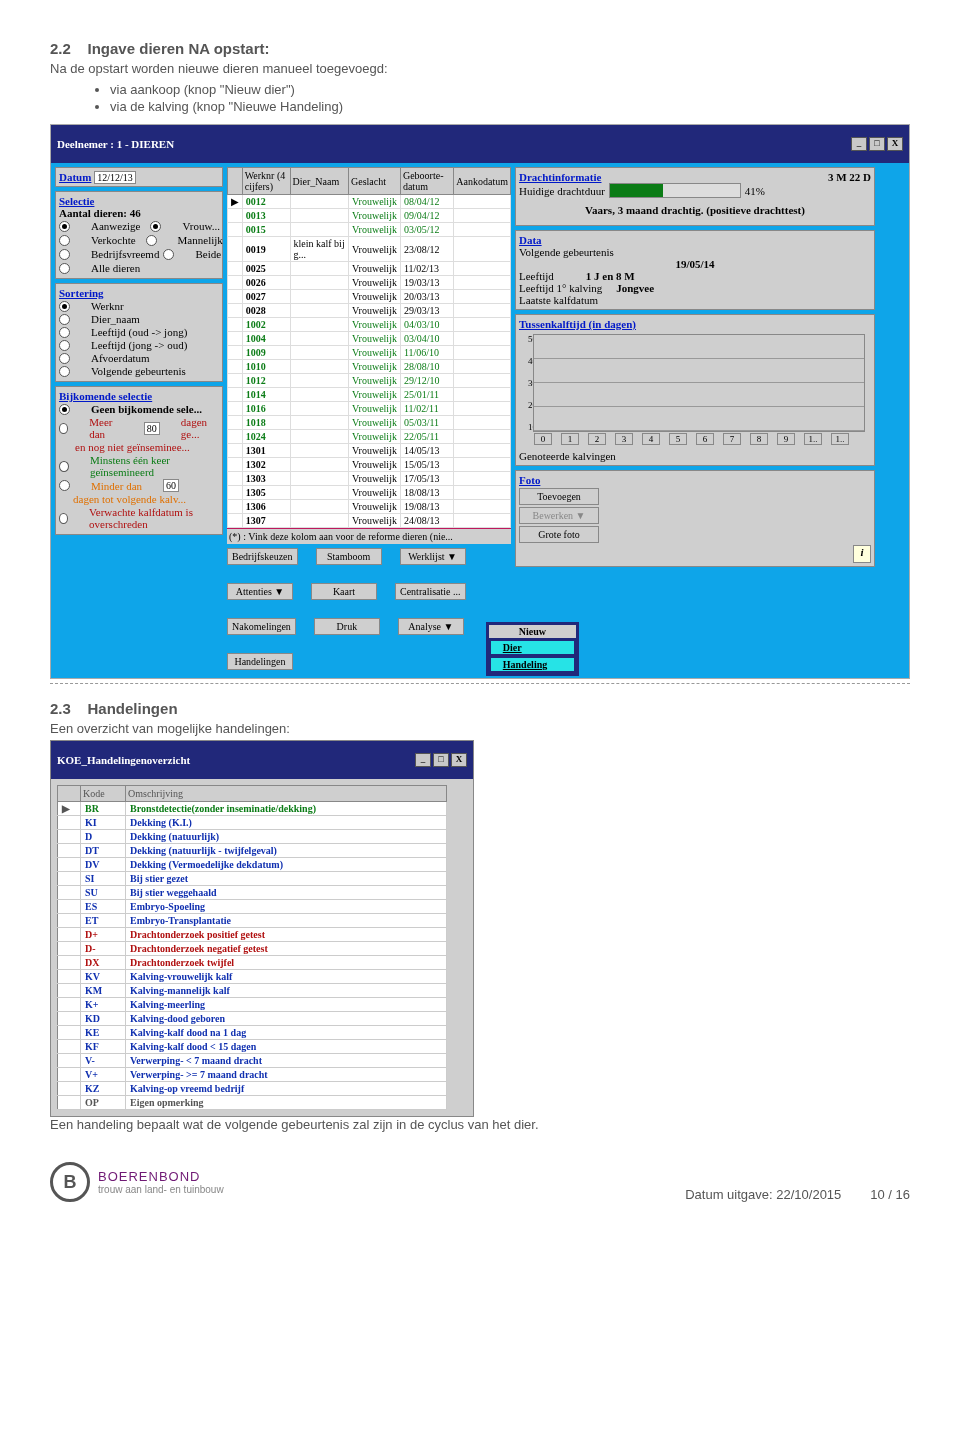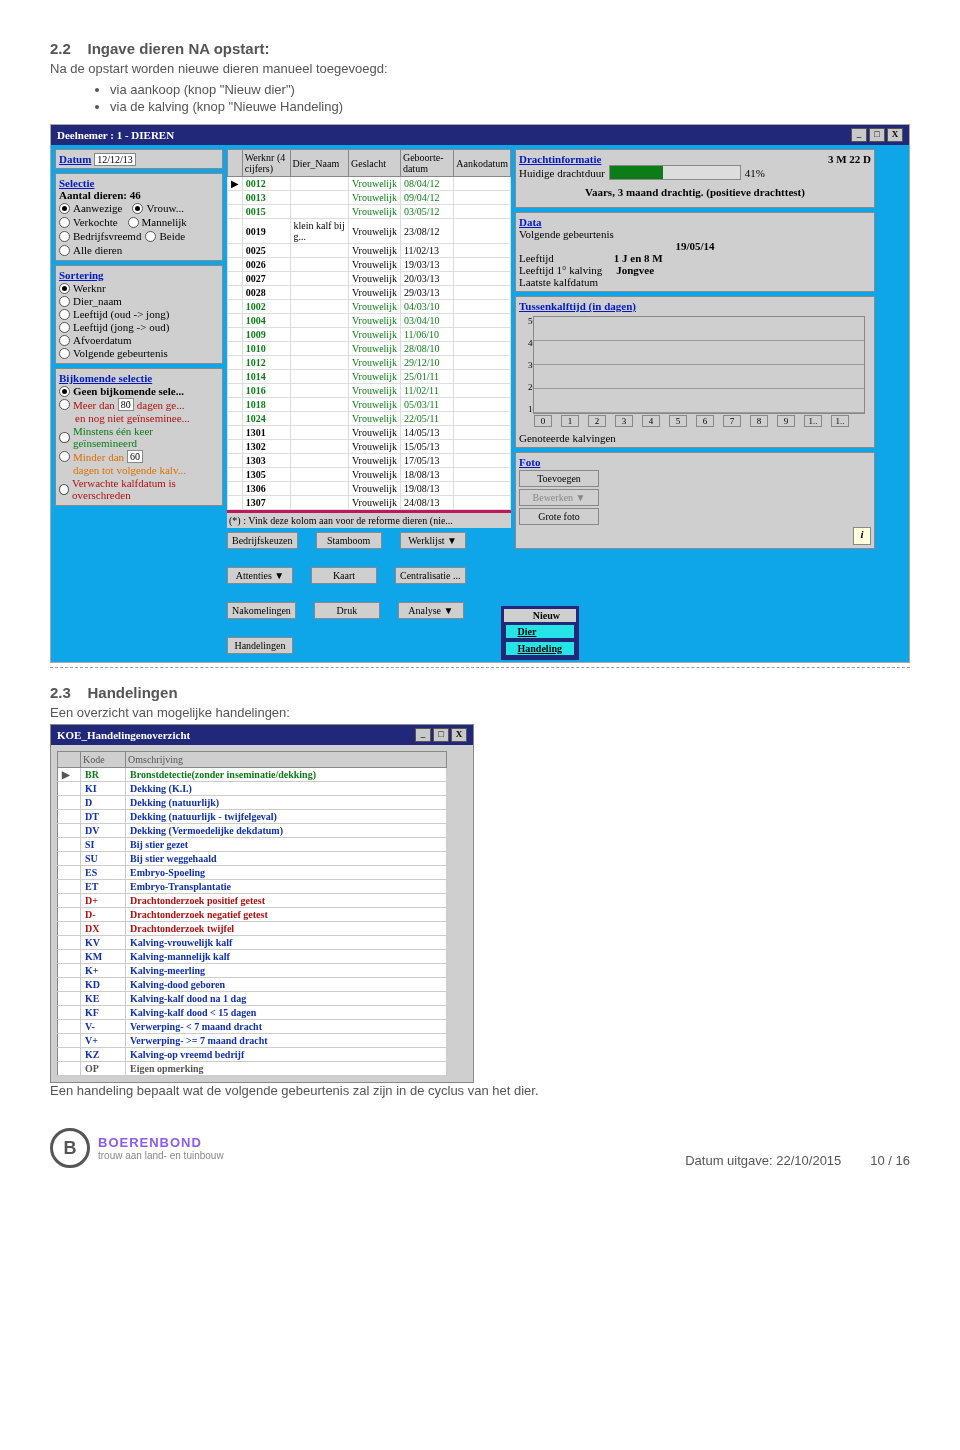--- a/index.html
+++ b/index.html
@@ -8,7 +8,7 @@
   ul.bullets{margin:6px 0 10px;padding-left:60px}
   ul.bullets li{margin:2px 0}
   .shotA{border:1px solid #aaa;width:858px;}
-  .winbar{background:#21287a;color:#fff;font:bold 11px Tahoma;padding:3px 6px;display:flex;align-items:center;justify-content:space-between}
+  .winbar{background:#21287a;color:#fff;font:bold 11px Tahoma;padding:12px 6px;display:flex;align-items:center;justify-content:space-between}
   .winctl{display:flex;gap:2px}
   .wbtn{width:14px;height:12px;background:#c9c9c9;border:1px solid #555;font:bold 9px/10px Tahoma;text-align:center;color:#000}
   .bodyA{background:#0ea5e9;display:flex;font:11px Tahoma;color:#000;padding:4px;gap:4px}

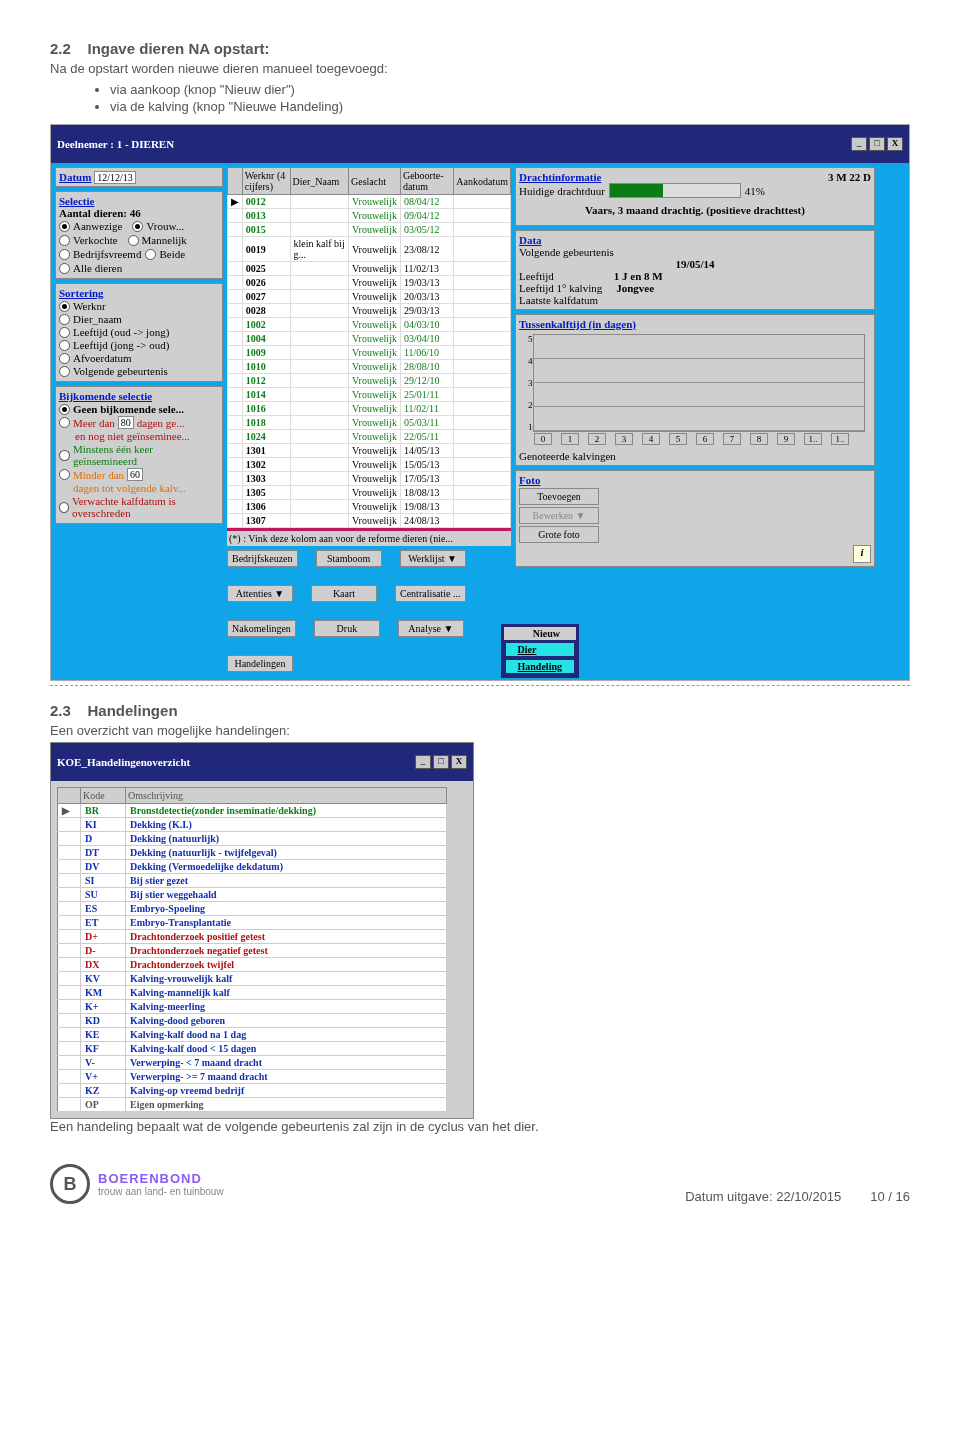--- a/index.html
+++ b/index.html
@@ -15,7 +15,7 @@
   .leftpanel{width:168px;display:flex;flex-direction:column;gap:4px}
   .box{border:1px solid #888;background:#cfcfcf;padding:3px}
   .blueu{color:#0018c8;text-decoration:underline;font-weight:bold}
-  .radiorow{display:flex;align-items:center;gap:3px;margin:1px 0}
+  .radiorow{display:flex;align-items:center;gap:21px;margin:1px 0}
   .radio{width:9px;height:9px;border:1px solid #555;border-radius:50%;background:#fff;display:inline-block}
   .radio.on::after{content:"";display:block;width:5px;height:5px;background:#000;border-radius:50%;margin:2px}
   .txtin{background:#fff;border:1px solid #888;padding:0 2px;font:10px Tahoma}

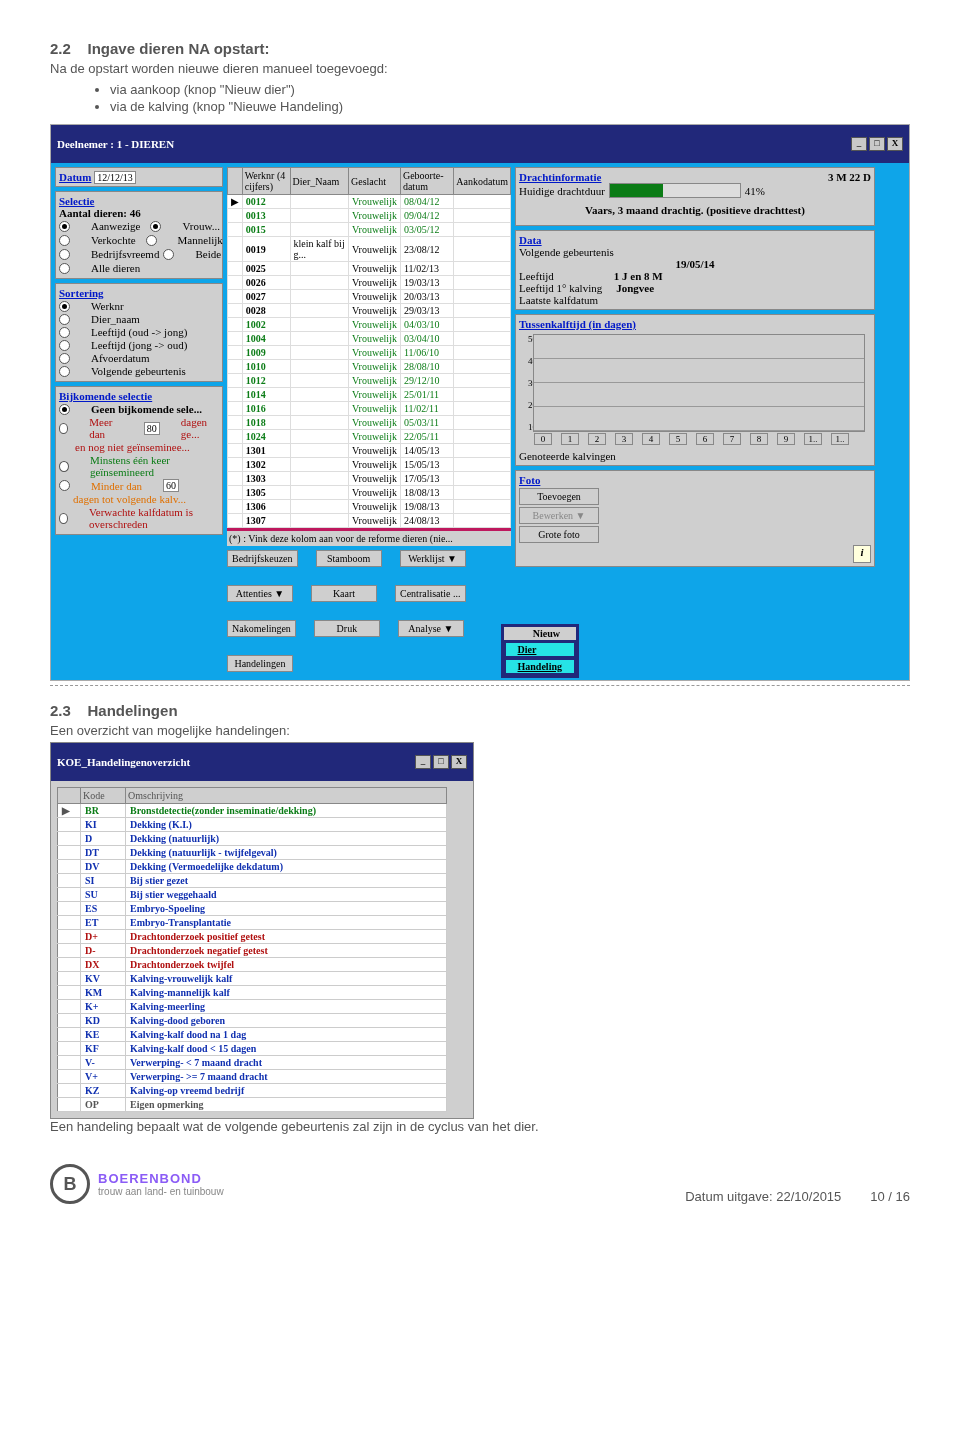--- a/index.html
+++ b/index.html
@@ -413,7 +413,7 @@
           <span class="blueu">Data</span>
           <div>Volgende gebeurtenis</div>
           <div class="bold centertxt">19/05/14</div>
-          <div style="display:flex;gap:60px">
+          <div style="display:flex;gap:32px">
               <span>Leeftijd</span>
               <span class="bold">1 J en 8 M</span>
             </div>

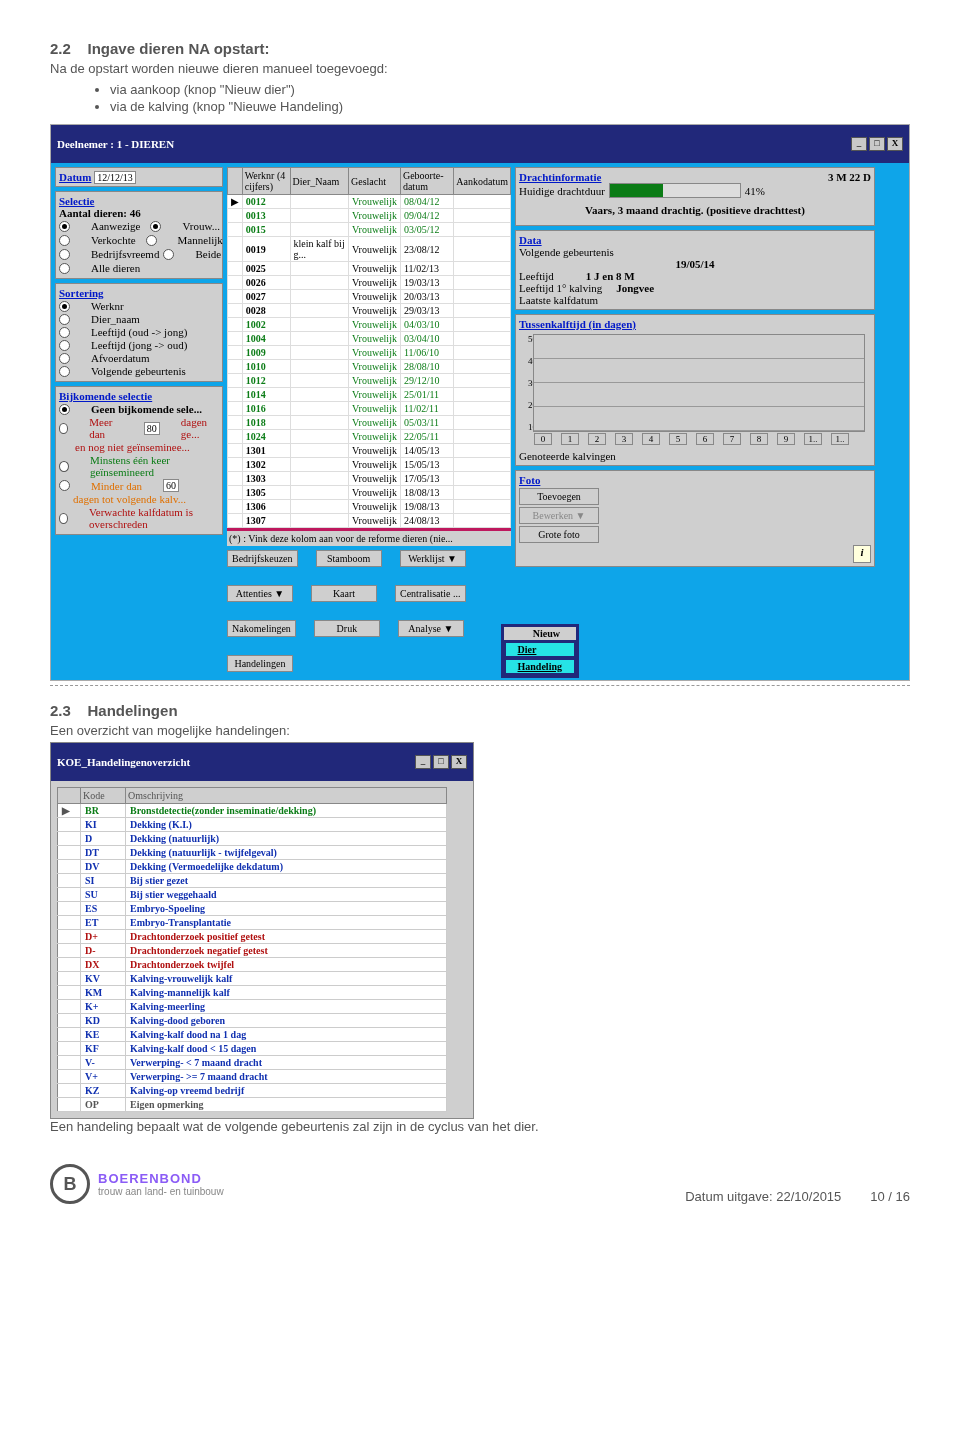--- a/index.html
+++ b/index.html
@@ -25,7 +25,7 @@
   table.grid td{border:1px solid #ddd;padding:1px 3px}
   .bold{font-weight:bold}
   .green{color:#0b7c16}
-  .footnote{font:10px Tahoma;padding:2px;border-top:3px solid #be185d;background:#cfcfcf}
+  .footnote{font:10px Tahoma;padding:2px;border-top:1px solid #be185d;background:#cfcfcf}
   .btnrow{display:flex;flex-wrap:wrap;gap:18px;padding:4px 0}
   .sbtn{background:#cfcfcf;border:1px solid #888;padding:2px 4px;font:10px Tahoma;min-width:56px;text-align:center}
   .rightpanel{width:360px;display:flex;flex-direction:column;gap:4px}

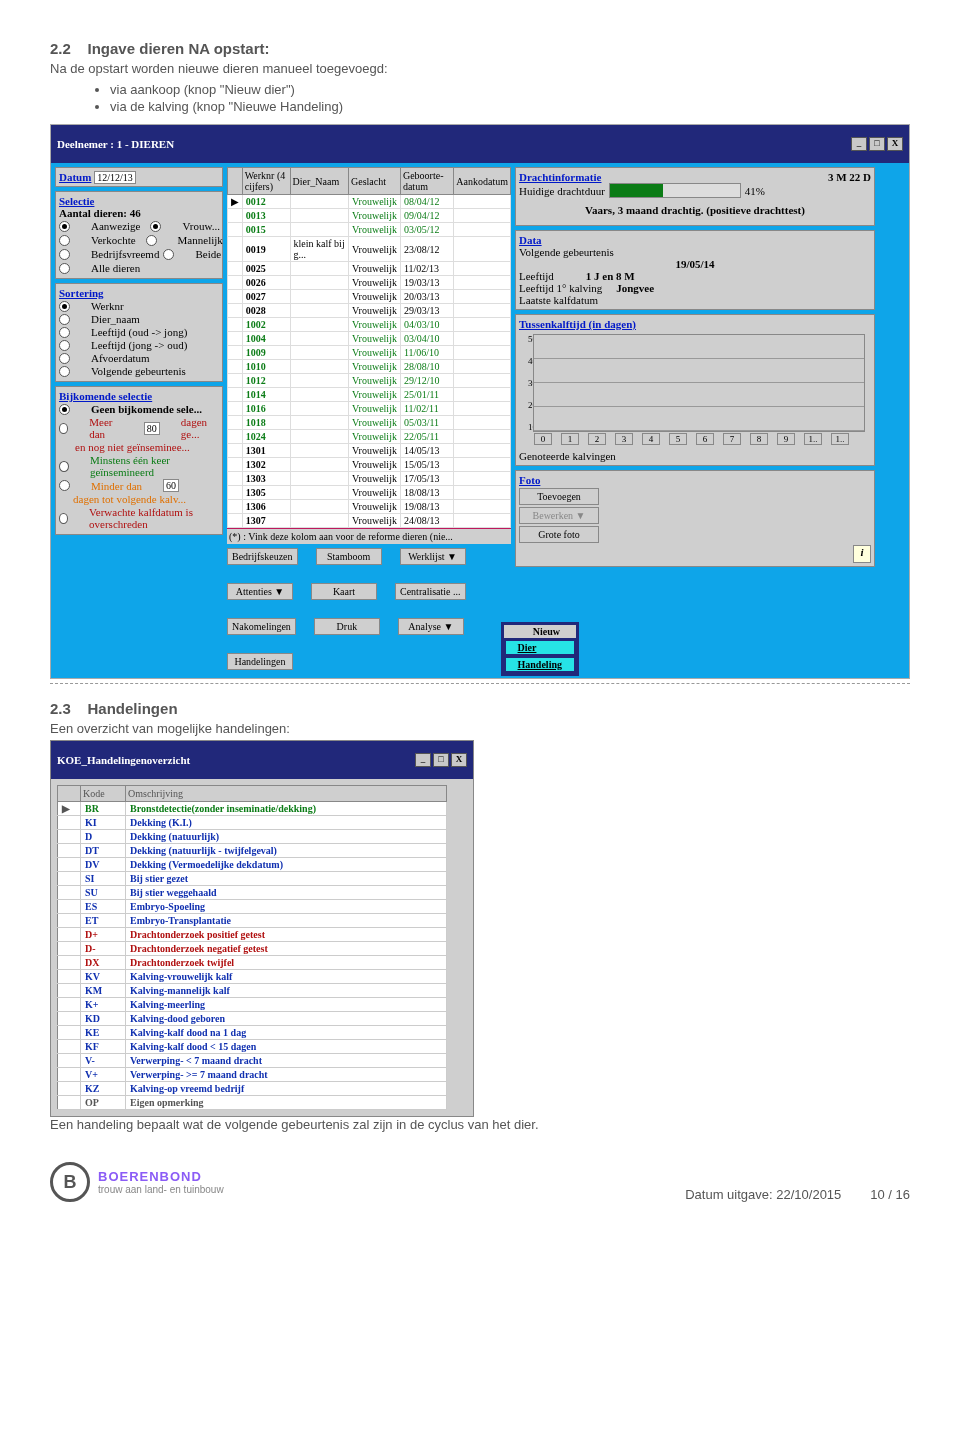--- a/index.html
+++ b/index.html
@@ -35,7 +35,7 @@
   .graphgrid{border:1px solid #888;height:96px;width:330px;position:relative;background:repeating-linear-gradient(#cfcfcf,#cfcfcf 23px,#999 23px,#999 24px)}
   .gtick{position:absolute;bottom:-14px;font:9px Tahoma;width:16px;text-align:center;border:1px solid #888;background:#cfcfcf}
   .hilite{background:#26e3e6;border:2px solid #21287a;padding:1px 12px;font:bold 10px Tahoma;text-decoration:underline}
-  .nieuwhdr{background:#cfcfcf;border:2px solid #21287a;padding:1px 16px;font:bold 10px Tahoma;text-align:right}
+  .nieuwhdr{background:#cfcfcf;border:2px solid #21287a;padding:1px 30px;font:bold 10px Tahoma;text-align:right}
   .shotB{border:1px solid #888;width:422px;font:11px Tahoma}
   .bodyB{background:#cfcfcf;padding:6px}
   table.gridB{border-collapse:collapse;background:#fff;width:390px;font:bold 10px Tahoma}

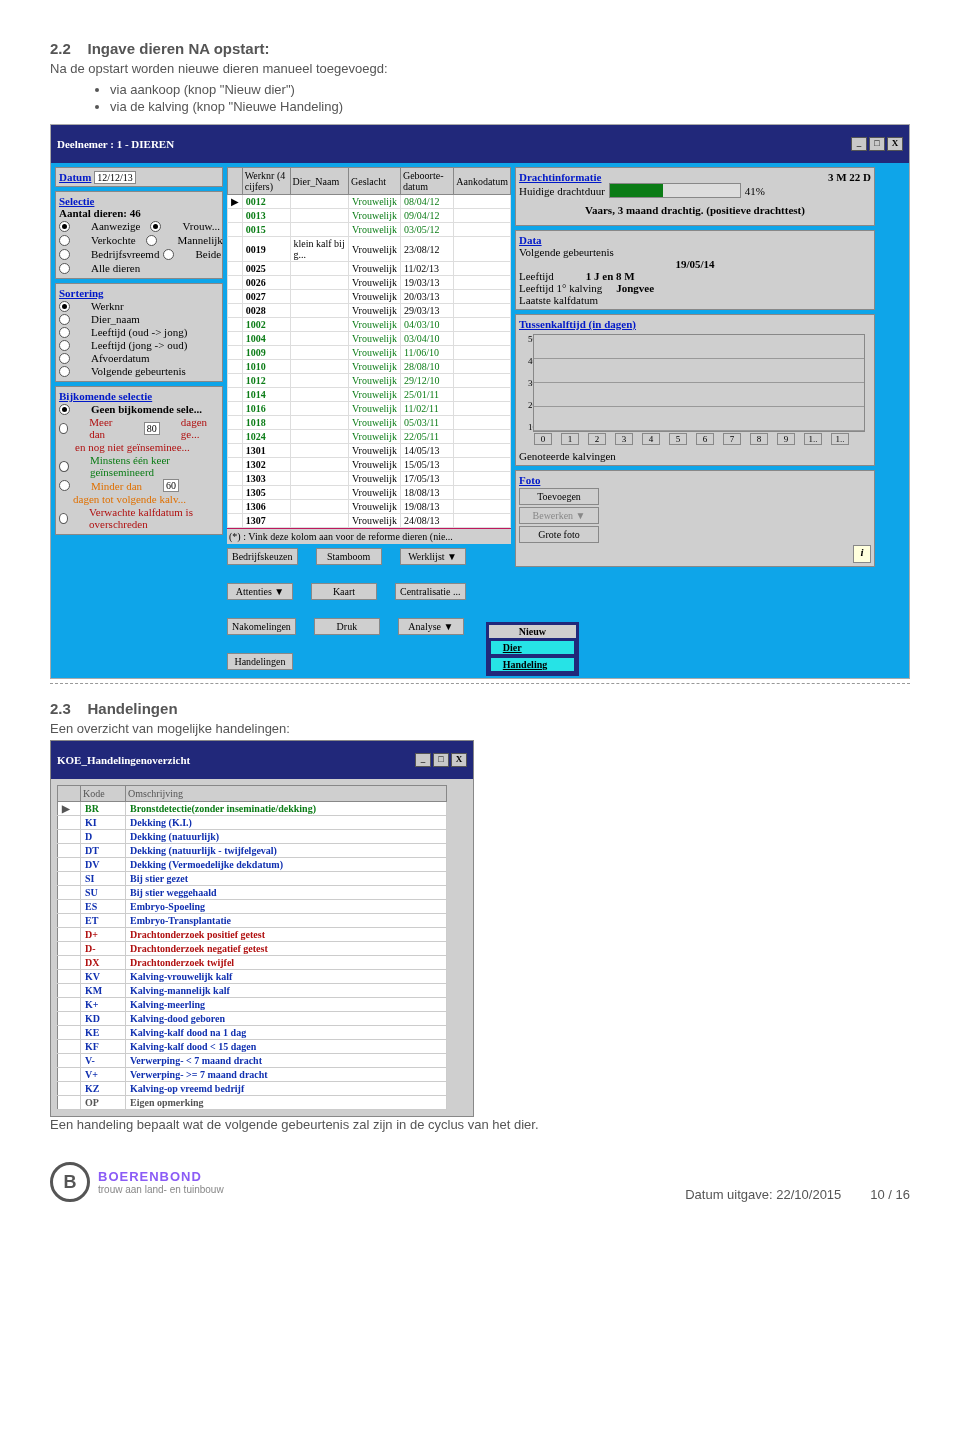--- a/index.html
+++ b/index.html
@@ -46,7 +46,7 @@
   .footer{display:flex;justify-content:space-between;align-items:flex-end;padding:10px 50px;border-top:0}
   .logo{display:flex;align-items:center;gap:8px}
   .logocircle{width:34px;height:34px;border:3px solid #555;border-radius:50%;display:flex;align-items:center;justify-content:center;font:bold 18px Arial;color:#555}
-  .logotxt{font-weight:bold;letter-spacing:1px;color:#8b5cf6}
+  .logotxt{font-weight:normal;letter-spacing:1px;color:#701a75}
   .logosub{font-size:10px;color:#888;letter-spacing:0}
   .ylabels{position:absolute;left:-5px;top:0;bottom:0;display:flex;flex-direction:column;justify-content:space-between;font:9px Tahoma}
 </style>

